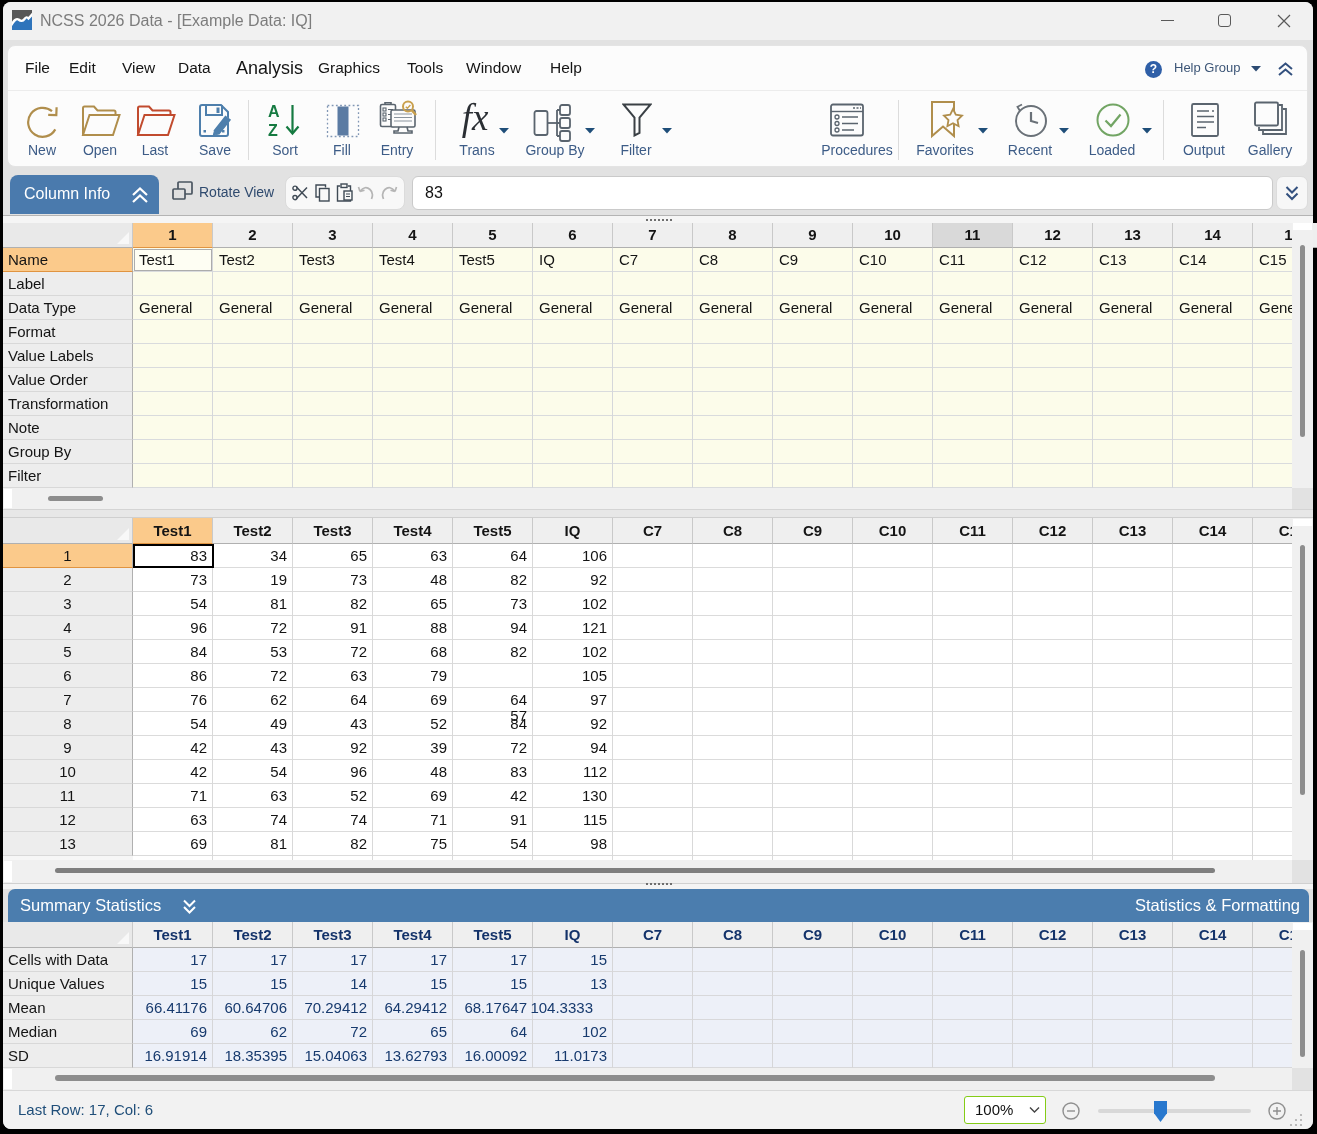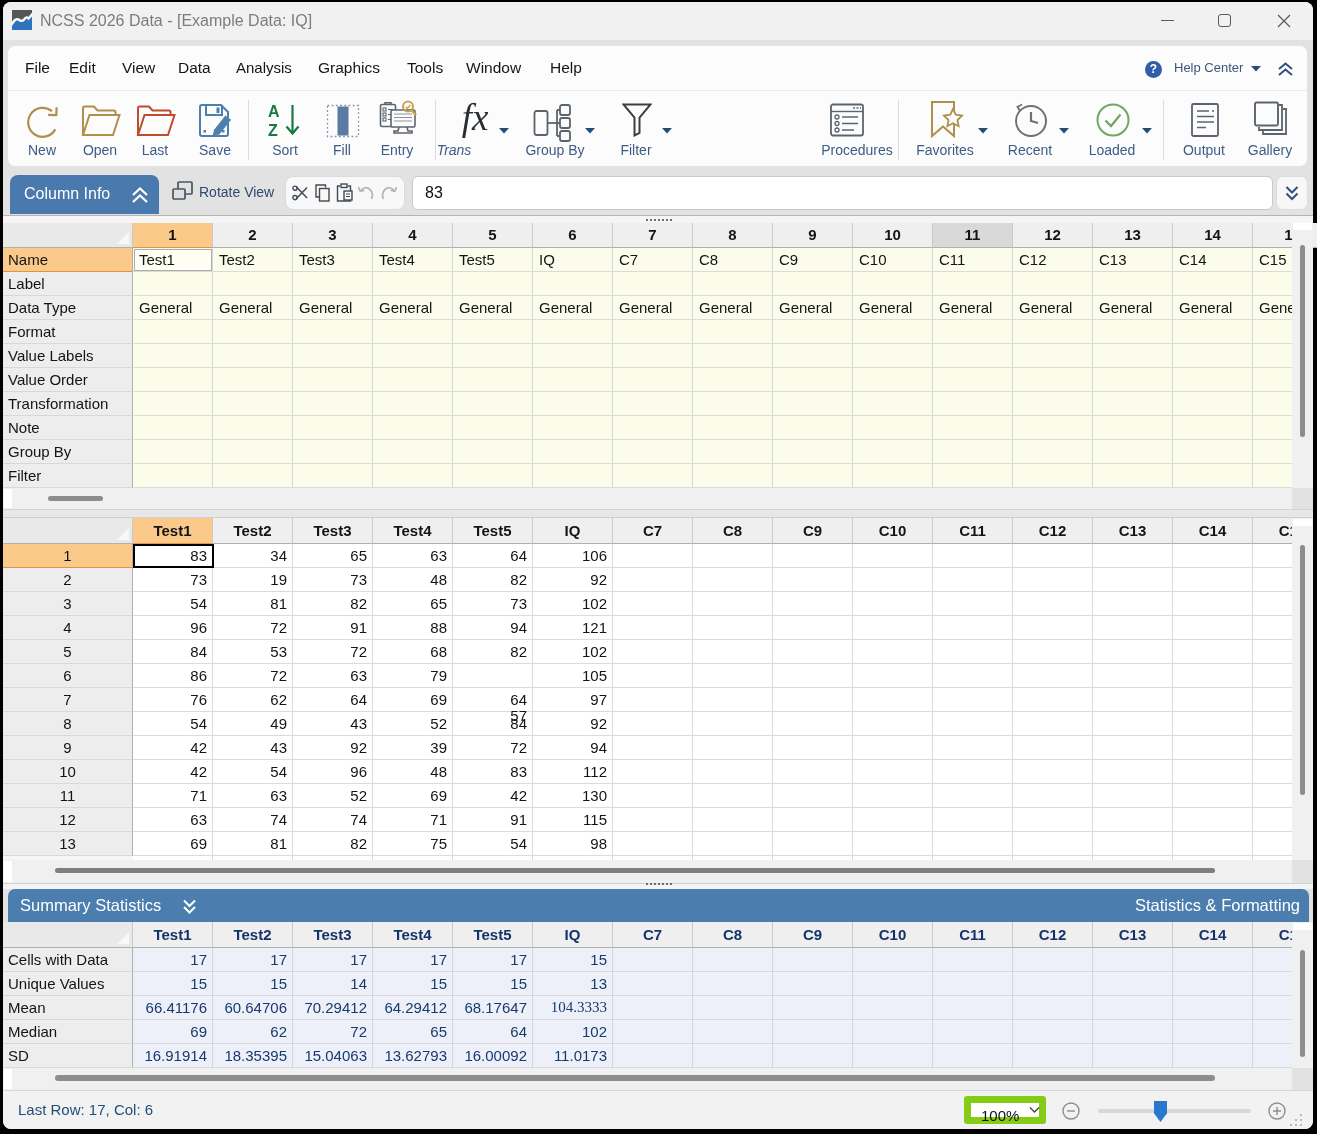--- a/index.html
+++ b/index.html
@@ -39,7 +39,7 @@
 <div class="abs" style="left:69px;top:46px;height:44px;line-height:44px;font-size:15.5px;color:#151515;">Edit</div>
 <div class="abs" style="left:122px;top:46px;height:44px;line-height:44px;font-size:15.5px;color:#151515;">View</div>
 <div class="abs" style="left:178px;top:46px;height:44px;line-height:44px;font-size:15.5px;color:#151515;">Data</div>
-<div class="abs" style="left:236px;top:46px;height:44px;line-height:44px;font-size:15px;color:#151515;">Analysis</div>
+<div class="abs" style="left:236px;top:46px;height:44px;line-height:44px;font-size:18px;color:#151515;">Analysis</div>
 <div class="abs" style="left:318px;top:46px;height:44px;line-height:44px;font-size:15.5px;color:#151515;">Graphics</div>
 <div class="abs" style="left:407px;top:46px;height:44px;line-height:44px;font-size:15.5px;color:#151515;">Tools</div>
 <div class="abs" style="left:466px;top:46px;height:44px;line-height:44px;font-size:15.5px;color:#151515;">Window</div>

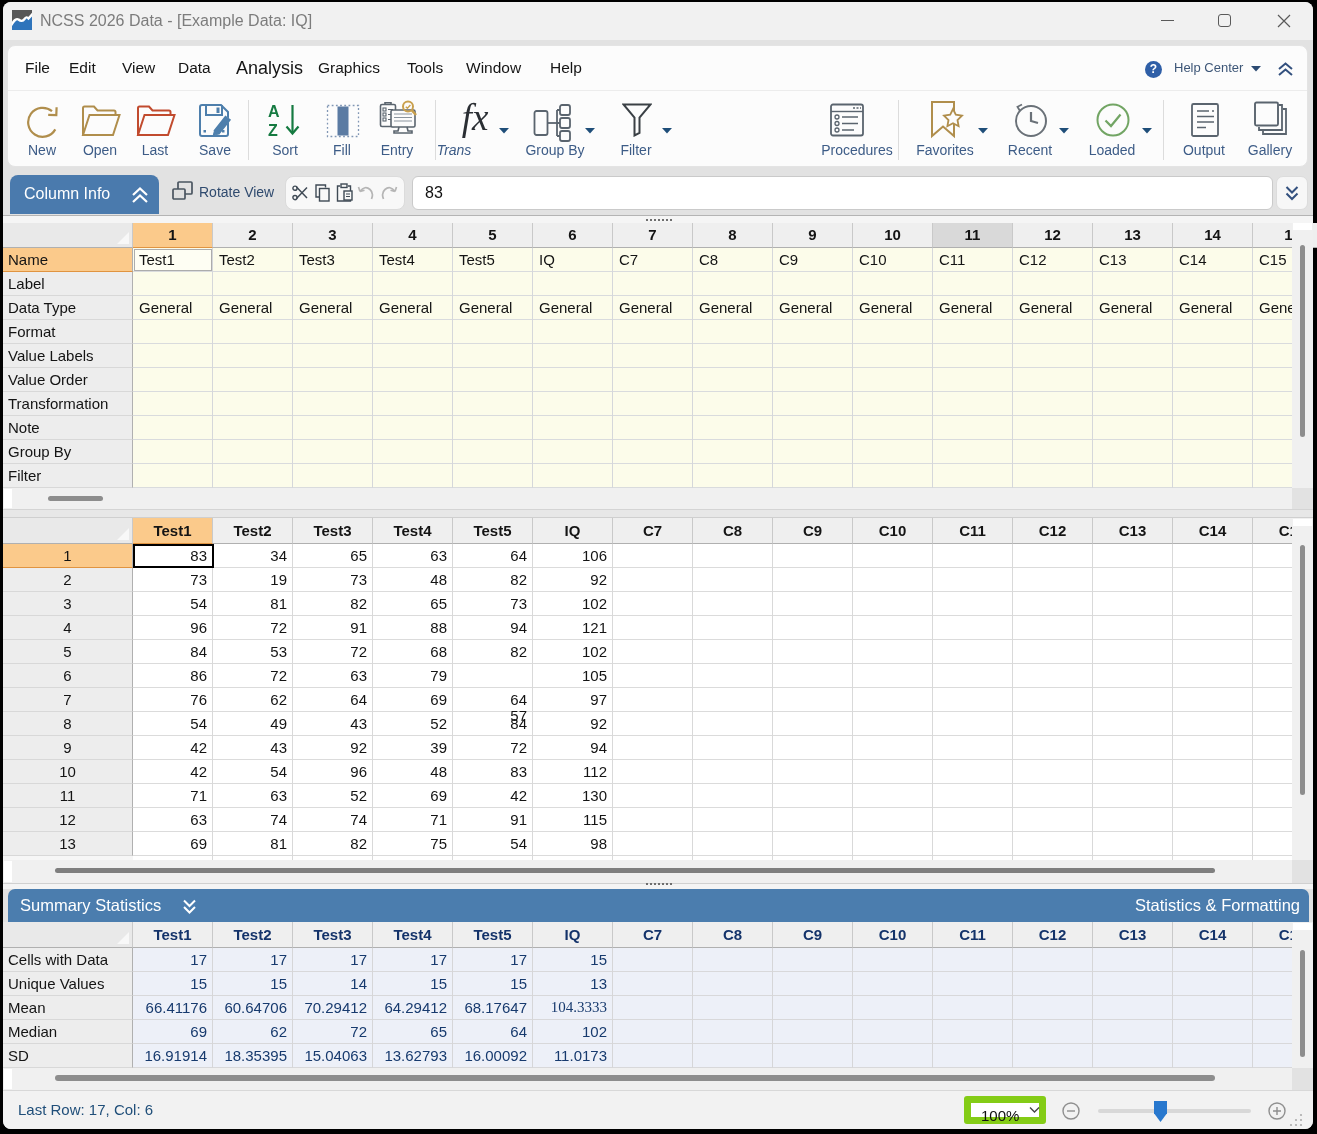--- a/index.html
+++ b/index.html
@@ -46,7 +46,7 @@
 <div class="abs" style="left:550px;top:46px;height:44px;line-height:44px;font-size:15.5px;color:#151515;">Help</div>
 <div class="abs" style="left:8px;top:90px;width:1299px;height:1px;background:#ECECEC;"></div>
 <div class="abs" style="left:1145px;top:61px;width:17px;height:17px;border-radius:50%;background:#2F5FA7;color:#FFF;font-size:12px;font-weight:bold;text-align:center;line-height:17px;">?</div>
-<div class="abs" style="left:1174px;top:46px;height:44px;line-height:44px;font-size:13px;color:#3D5677;">Help Center</div>
+<div class="abs" style="left:1174px;top:46px;height:44px;line-height:44px;font-size:13px;color:#3D5677;">Help Group</div>
 <svg class="abs" style="left:1251px;top:66px;" width="10" height="6">
     <path d="M0 0 L10 0 L5 5.5 Z" fill="#2C4A72"></path>
   </svg>

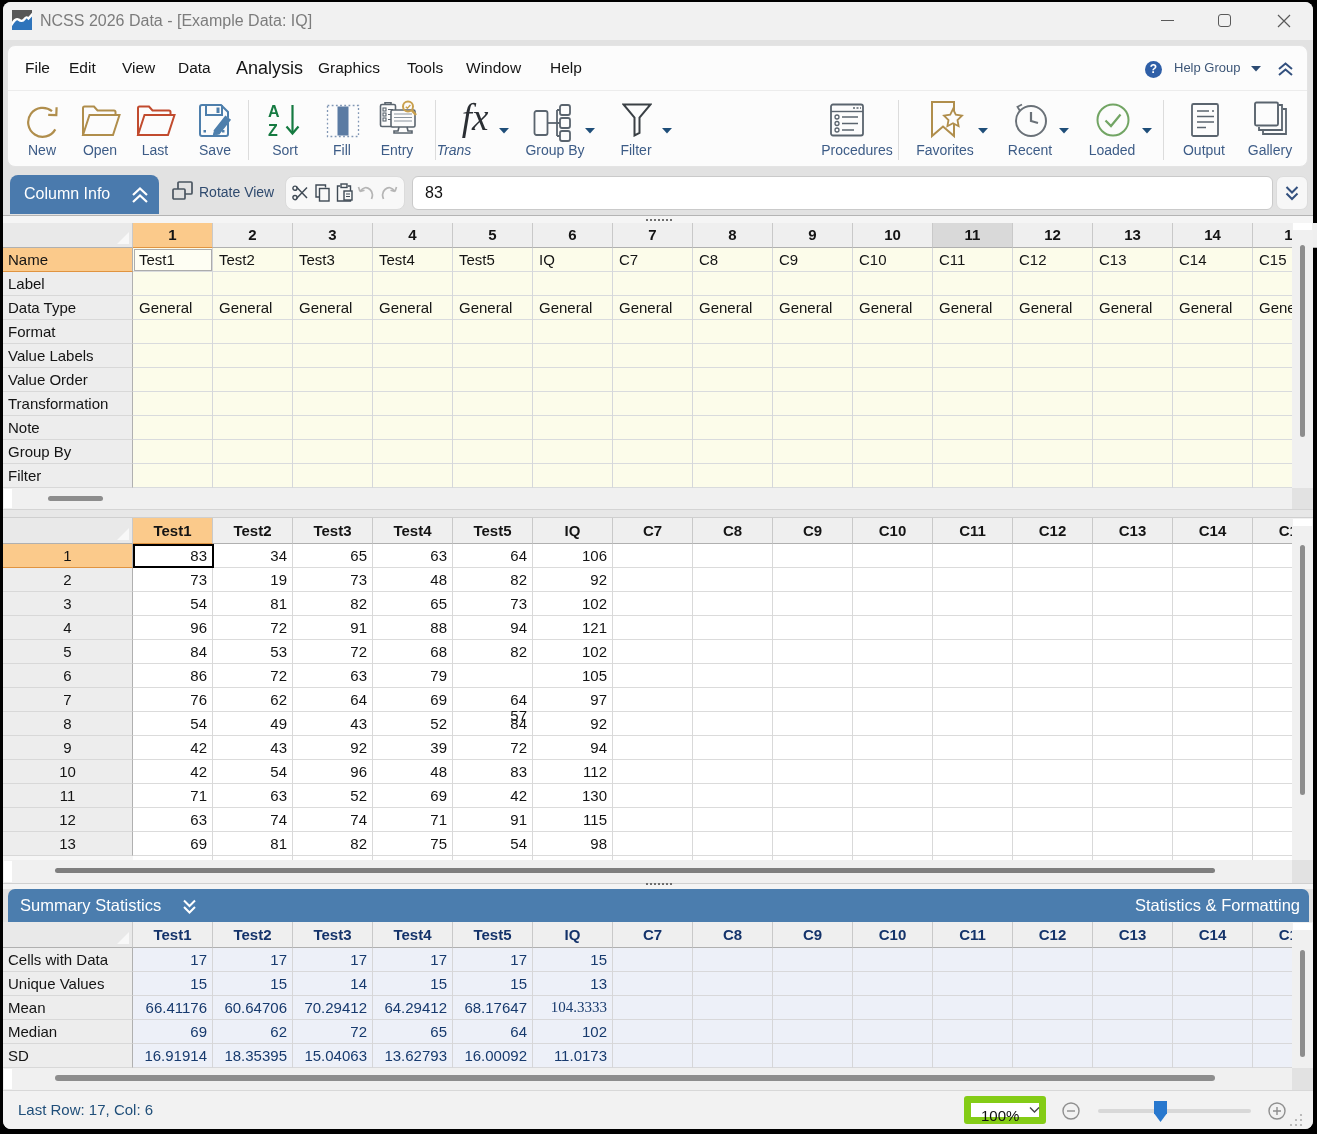--- a/index.html
+++ b/index.html
@@ -64,7 +64,7 @@
 <div class="tbl" style="left:230px;top:142px;width:110px;">Sort</div>
 <div class="tbl" style="left:287px;top:142px;width:110px;">Fill</div>
 <div class="tbl" style="left:342px;top:142px;width:110px;">Entry</div>
-<div class="tbl" style="left:399px;top:142px;width:110px;font-style:italic;">Trans</div>
+<div class="tbl" style="left:422px;top:142px;width:110px;">Trans</div>
 <div class="tbl" style="left:500px;top:142px;width:110px;">Group By</div>
 <div class="tbl" style="left:581px;top:142px;width:110px;">Filter</div>
 <div class="tbl" style="left:802px;top:142px;width:110px;">Procedures</div>

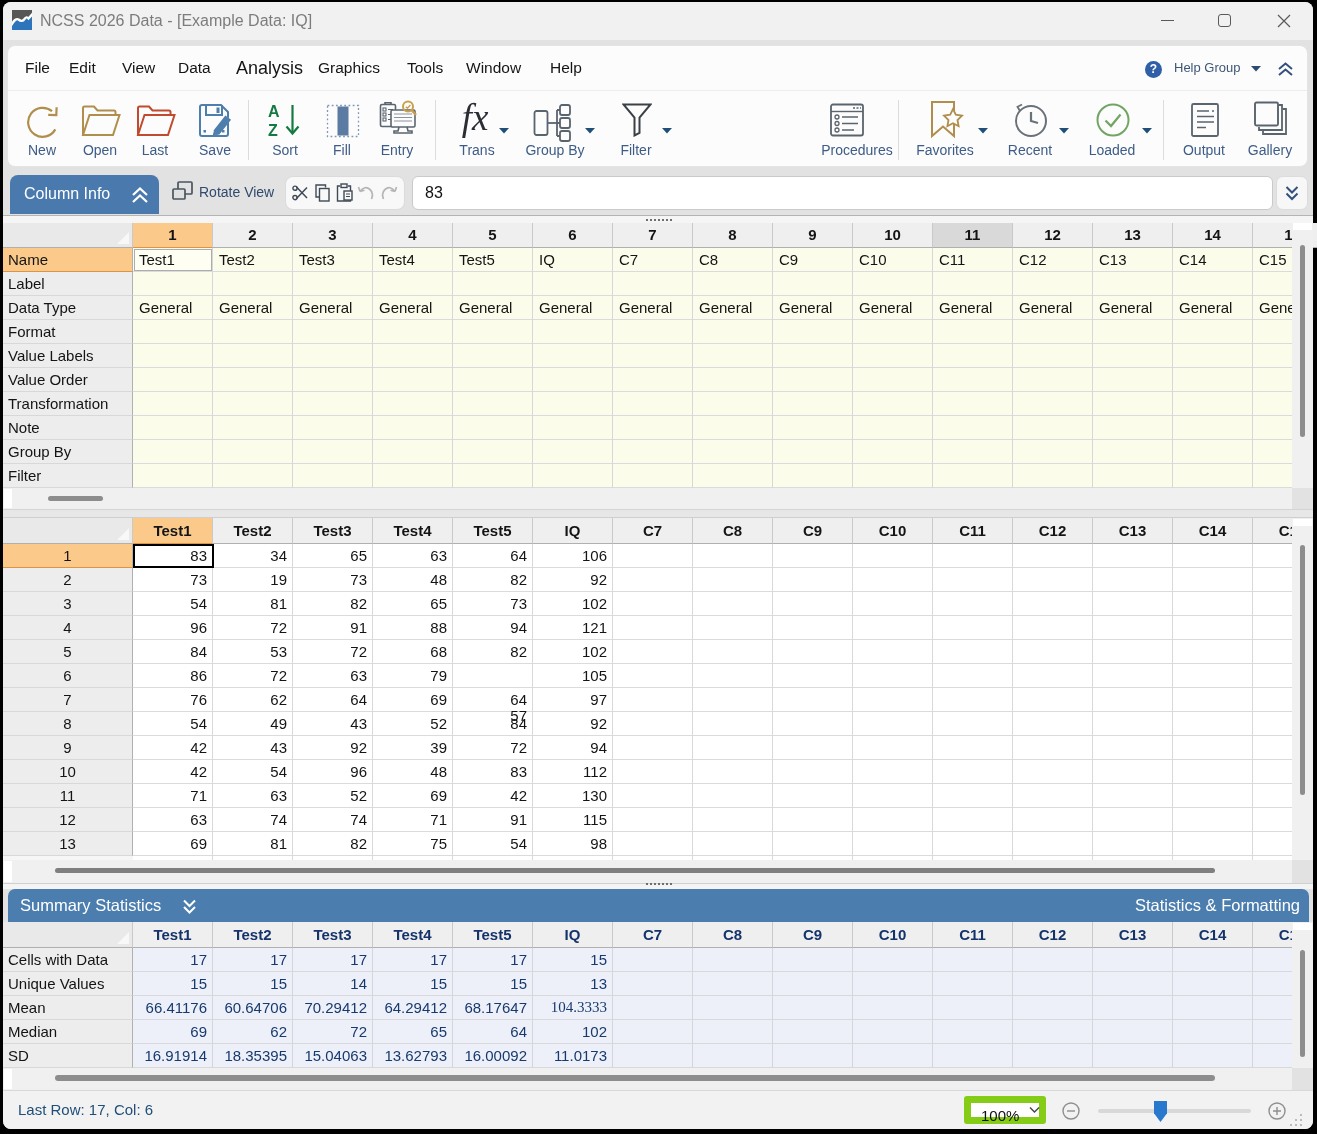--- a/index.html
+++ b/index.html
@@ -464,7 +464,7 @@
 <div class="snum" style="left:290px;top:74px;width:74px;height:24px;line-height:23px;">70.29412</div>
 <div class="snum" style="left:370px;top:74px;width:74px;height:24px;line-height:23px;">64.29412</div>
 <div class="snum" style="left:450px;top:74px;width:74px;height:24px;line-height:23px;">68.17647</div>
-<div class="snum" style="left:530px;top:74px;width:74px;height:24px;line-height:23px;font-family:Liberation Serif, serif;">104.3333</div>
+<div class="snum" style="left:516px;top:74px;width:74px;height:24px;line-height:23px;">104.3333</div>
 <div class="cell rh" style="left:0px;top:98px;width:130px;height:24px;line-height:23px;">Median</div>
 <div class="snum" style="left:130px;top:98px;width:74px;height:24px;line-height:23px;">69</div>
 <div class="snum" style="left:210px;top:98px;width:74px;height:24px;line-height:23px;">62</div>

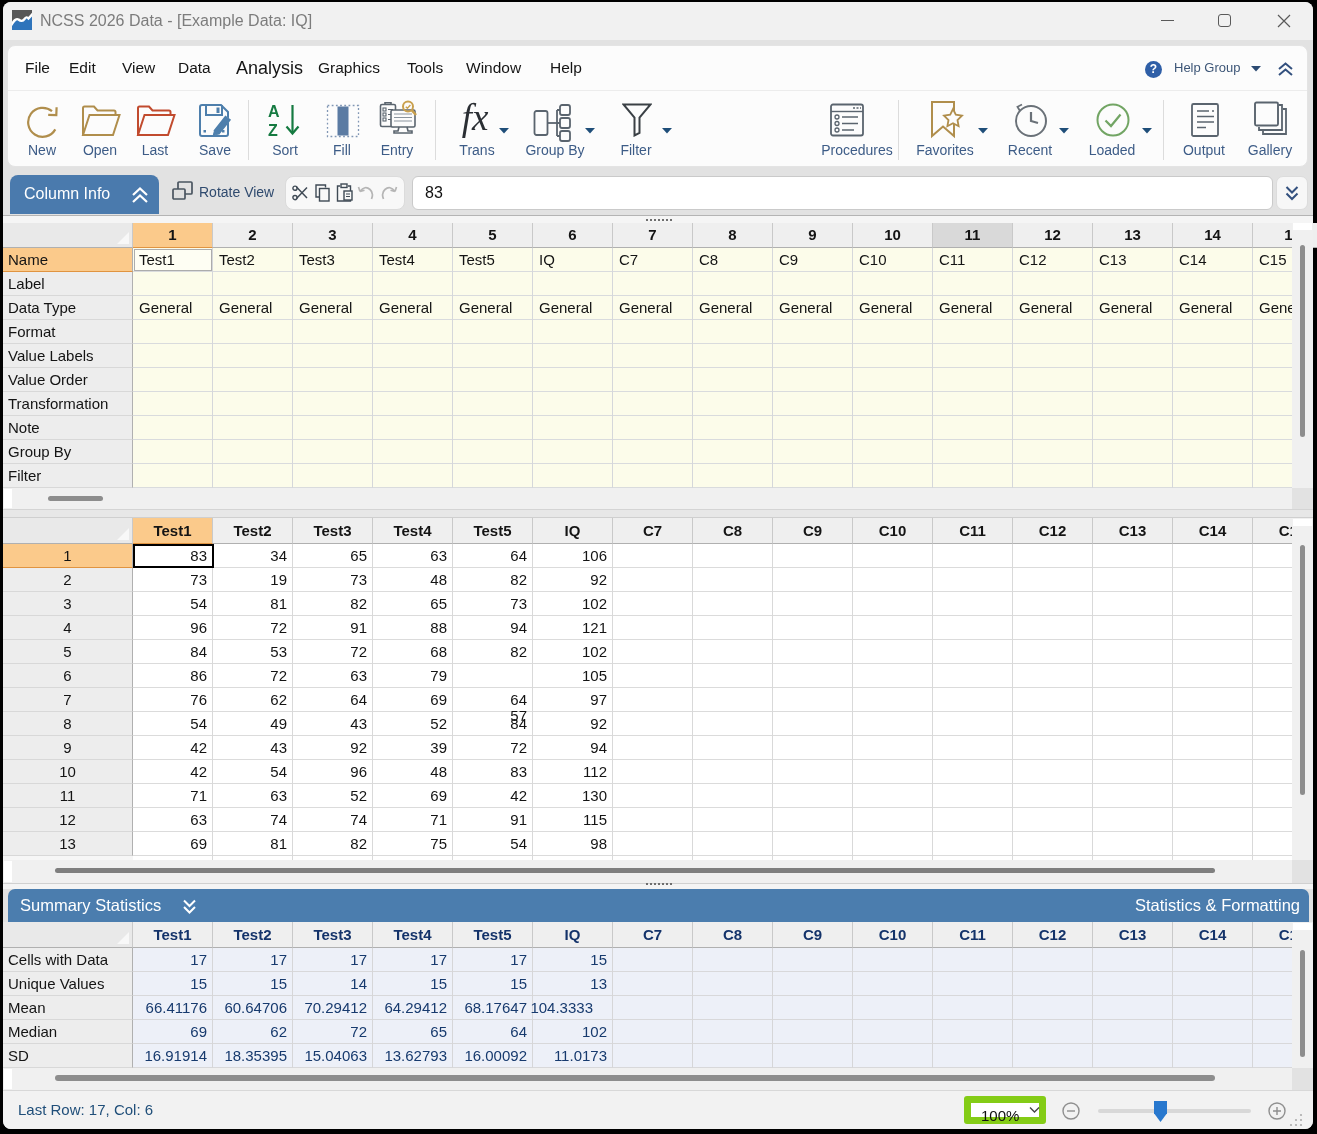--- a/index.html
+++ b/index.html
@@ -488,7 +488,7 @@
 <div class="thumb" style="left:55px;top:1075px;width:1160px;height:6px;"></div>
 <div class="abs" style="left:3px;top:1090px;width:1310px;height:39px;background:#F2F2F2;border-top:1px solid #D8D8D8;border-radius:0 0 8px 8px;"></div>
 <div class="abs" style="left:18px;top:1090px;height:39px;line-height:39px;font-size:15px;color:#1F4E79;">Last Row: 17, Col: 6</div>
-<div class="abs" style="left:964px;top:1096px;width:82px;height:28px;background:#FFF;border:7px solid #84cc16;border-radius:3px;font-size:15px;color:#111;line-height:26px;padding-left:10px;">100%</div>
+<div class="abs" style="left:964px;top:1096px;width:82px;height:28px;background:#FFF;border:1px solid #84cc16;border-radius:3px;font-size:15px;color:#111;line-height:26px;padding-left:10px;">100%</div>
 <svg class="abs" style="left:1029px;top:1106px;" width="11" height="8">
     <path d="M1 1.5 L5.5 6 L10 1.5" fill="none" stroke="#444" stroke-width="1.4"></path>
   </svg>

